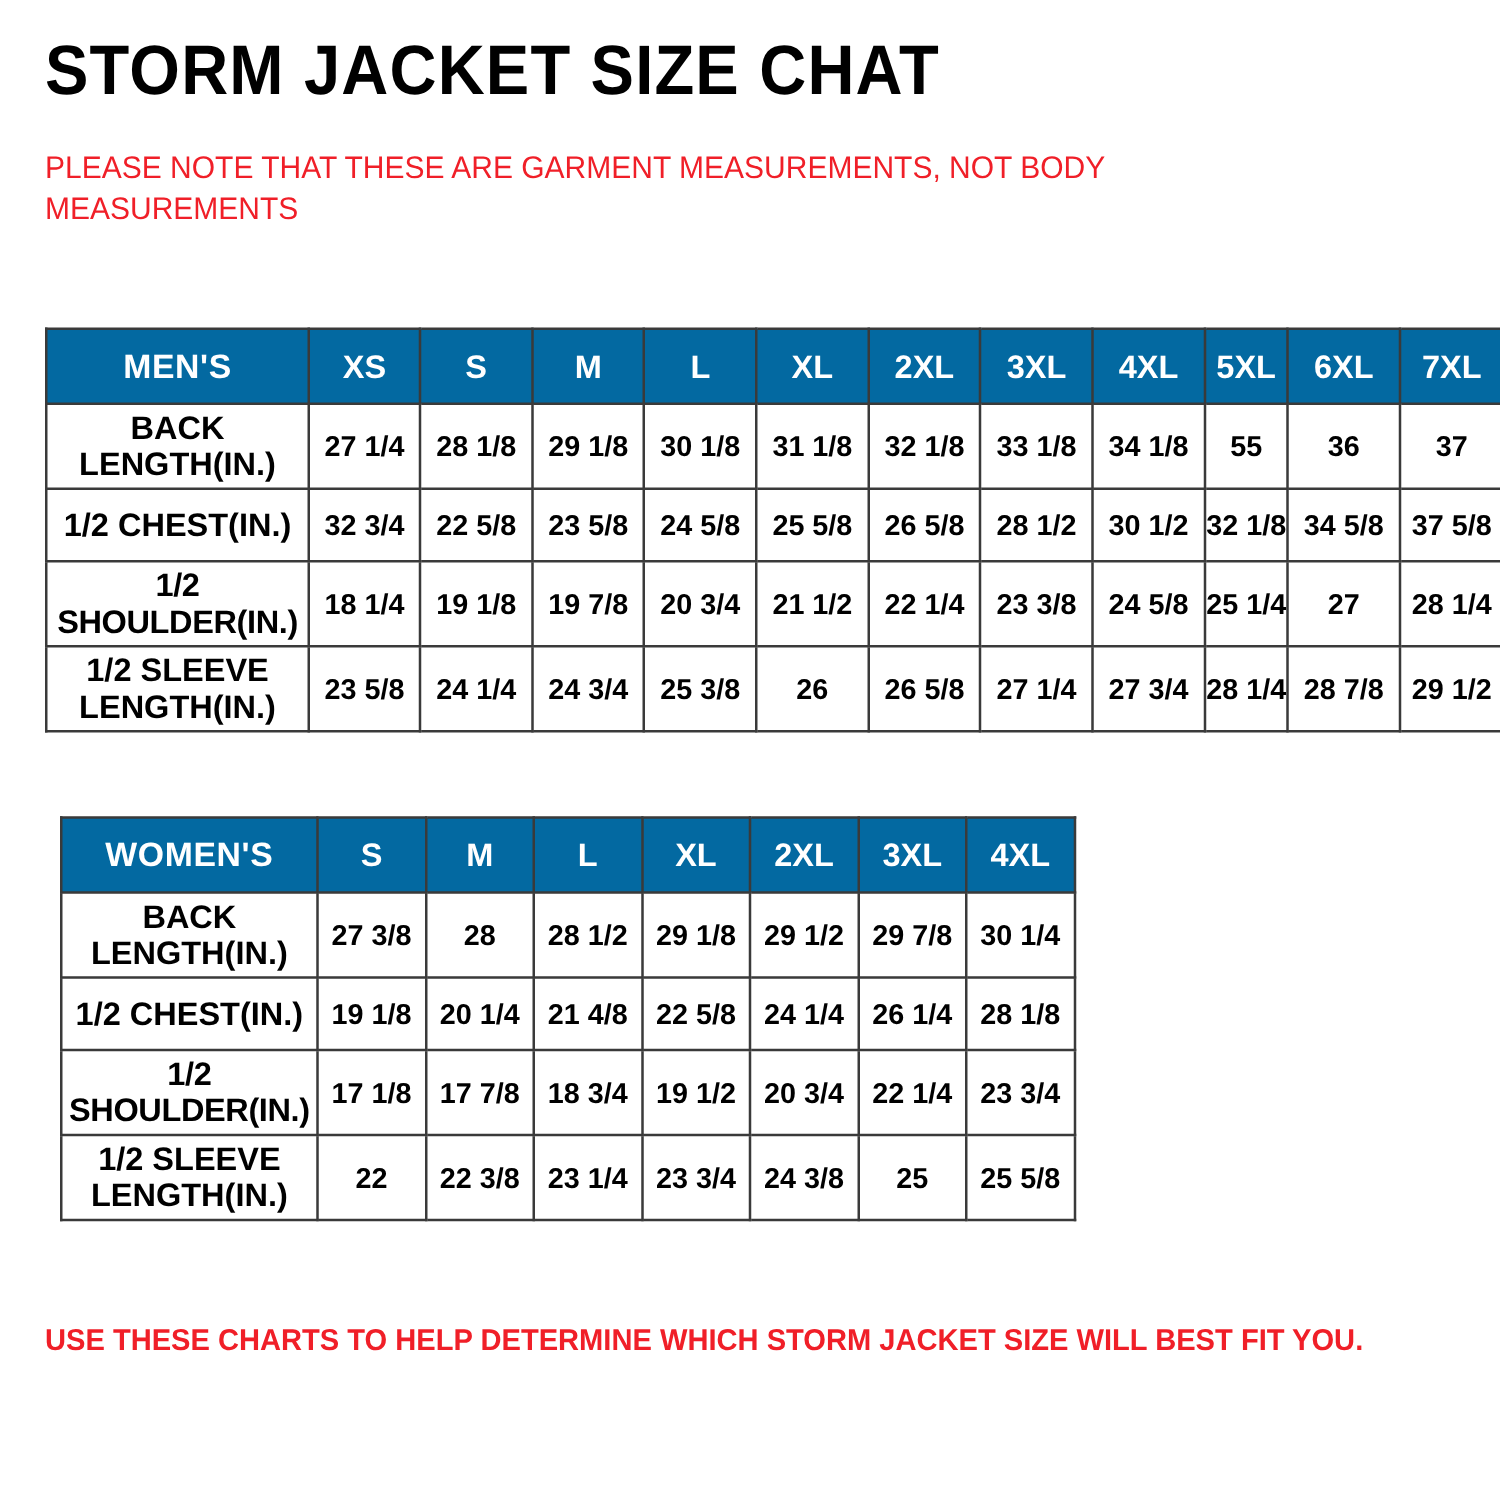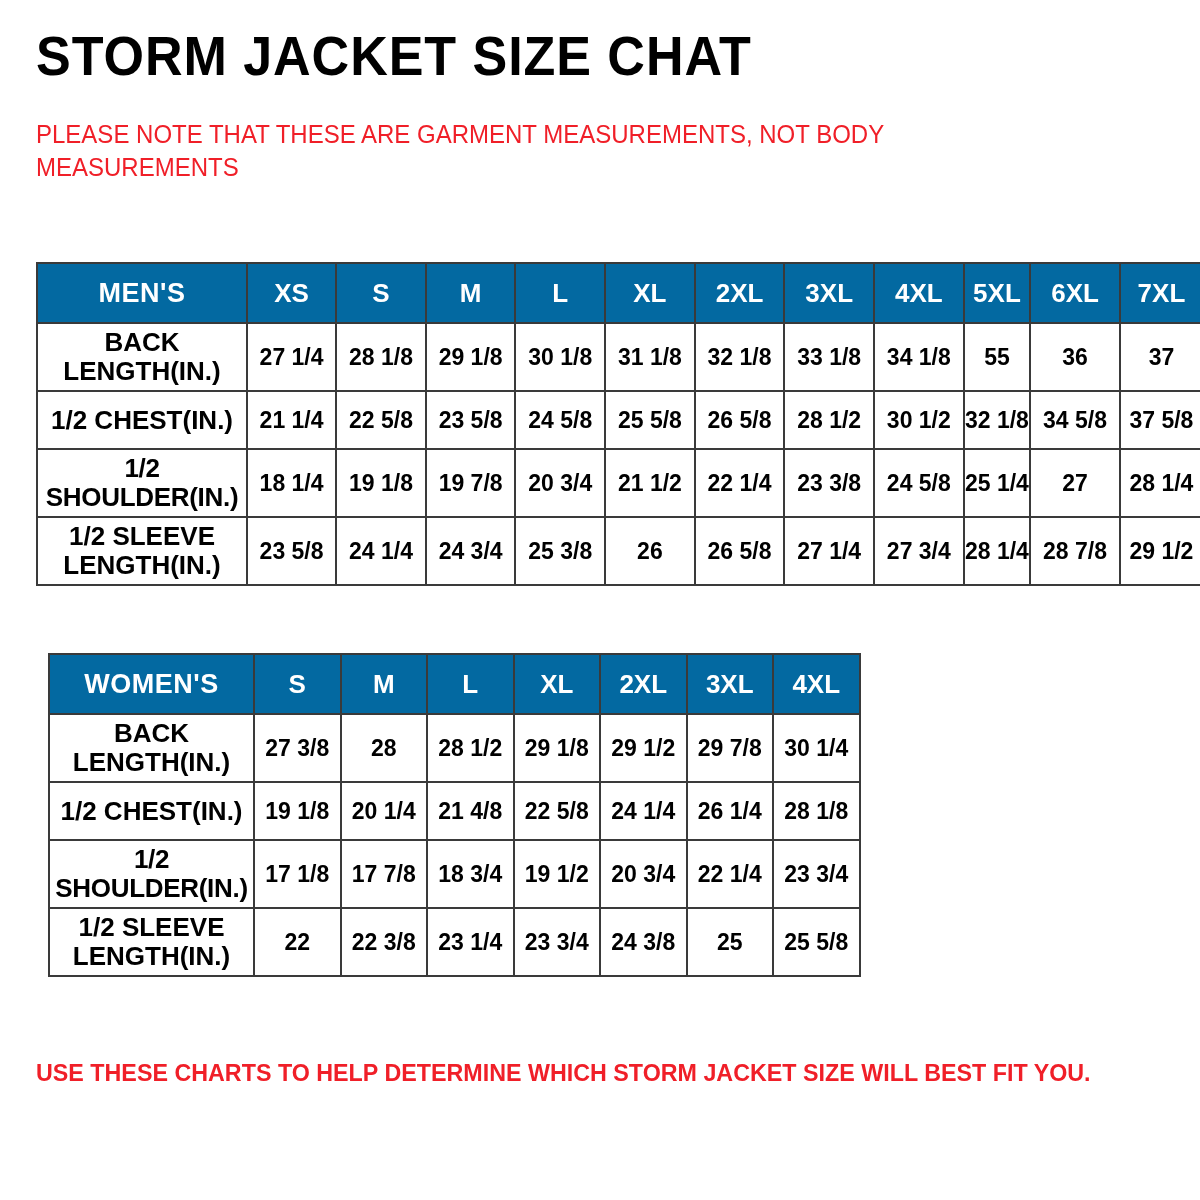--- a/index.html
+++ b/index.html
@@ -154,7 +154,7 @@
         </tr>
         <tr>
           <td class="rowlabel">1/2 CHEST(IN.)</td>
-          <td class="val">21 1/4</td>
+          <td class="val">32 3/4</td>
           <td class="val">22 5/8</td>
           <td class="val">23 5/8</td>
           <td class="val">24 5/8</td>

